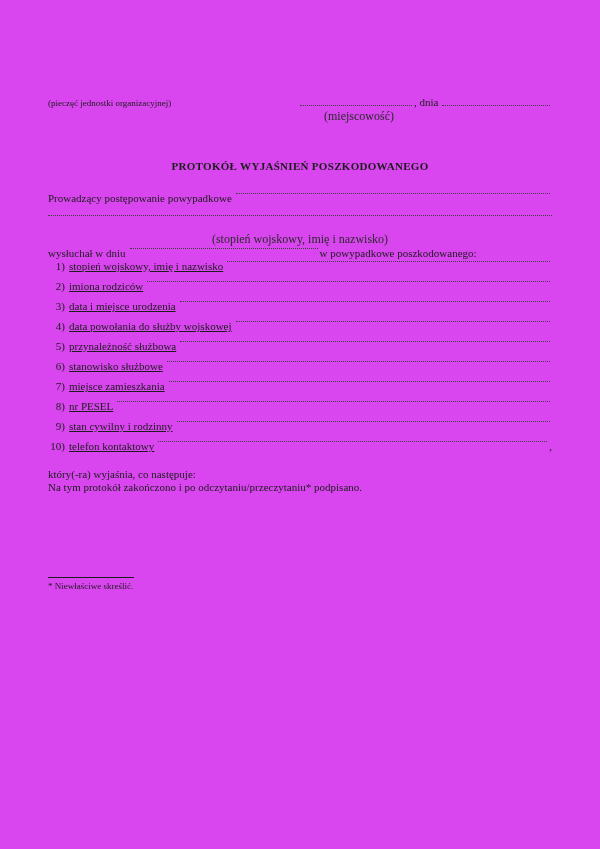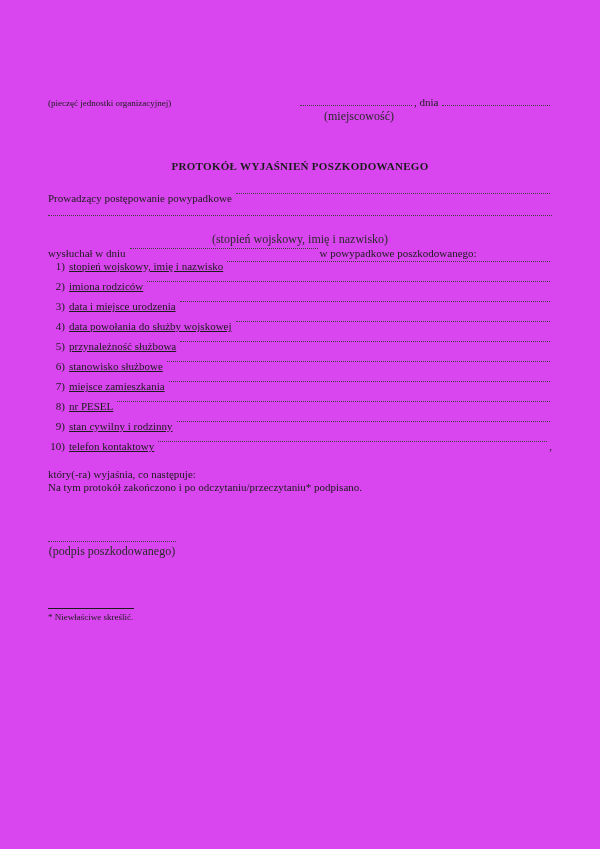--- a/index.html
+++ b/index.html
@@ -170,10 +170,6 @@
   <div class="closing">Na tym protokół zakończono i po odczytaniu/przeczytaniu* podpisano.</div>
 
   <div class="signatures-row">
-    <div class="sig-col left">
-      <div class="sig-line"></div>
-      <div class="sig-label small">(podpis poszkodowanego)</div>
-    </div>
   </div>
 
   <div class="footnote">

